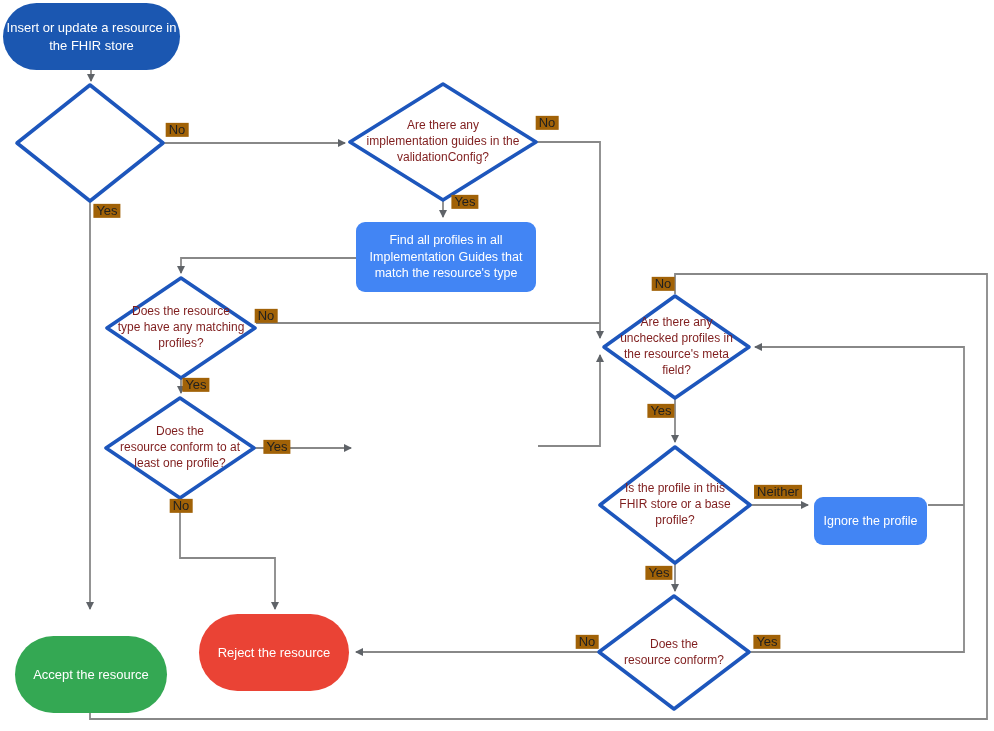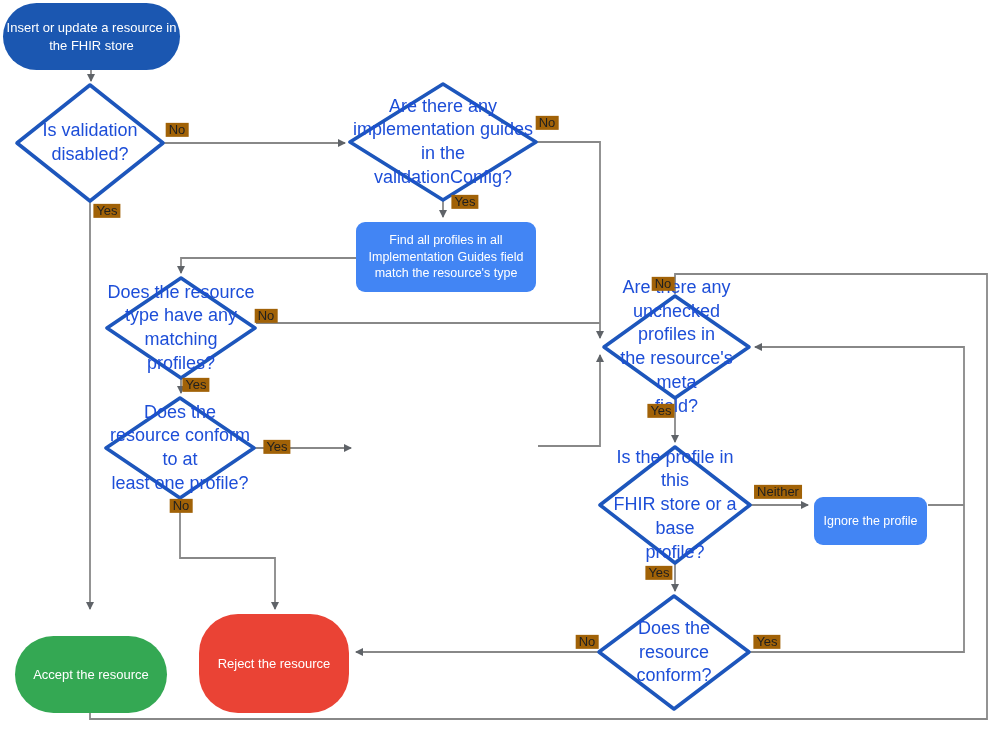--- a/index.html
+++ b/index.html
@@ -27,7 +27,7 @@
     border-radius:9px;font-size:12.5px;line-height:1.35;
   }
   .decision-label{
-    color:#1d4ed8;font-size:18px;line-height:1.32;z-index:2;
+    color:#7f1d1d;font-size:12px;line-height:1.32;z-index:2;
   }
   .edge-label{
     position:absolute;transform:translate(-50%,-50%);

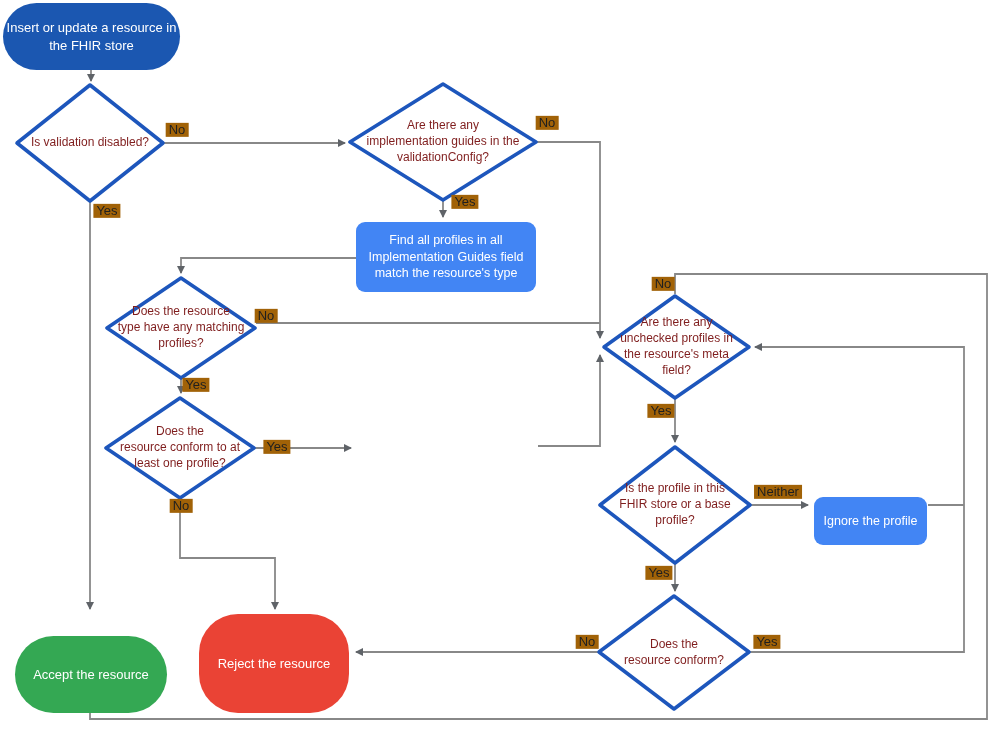--- a/index.html
+++ b/index.html
@@ -93,7 +93,6 @@
 
   <div class="node terminal-reject" style="left:199px;top:614px;width:150px;height:99px;">Reject the resource</div>
 
-  <div class="node decision-label" style="left:17px;top:85px;width:146px;height:116px;">Is validation disabled?</div>
 
   <div class="node decision-label" style="left:350px;top:84px;width:186px;height:116px;">Are there any
 implementation guides in the

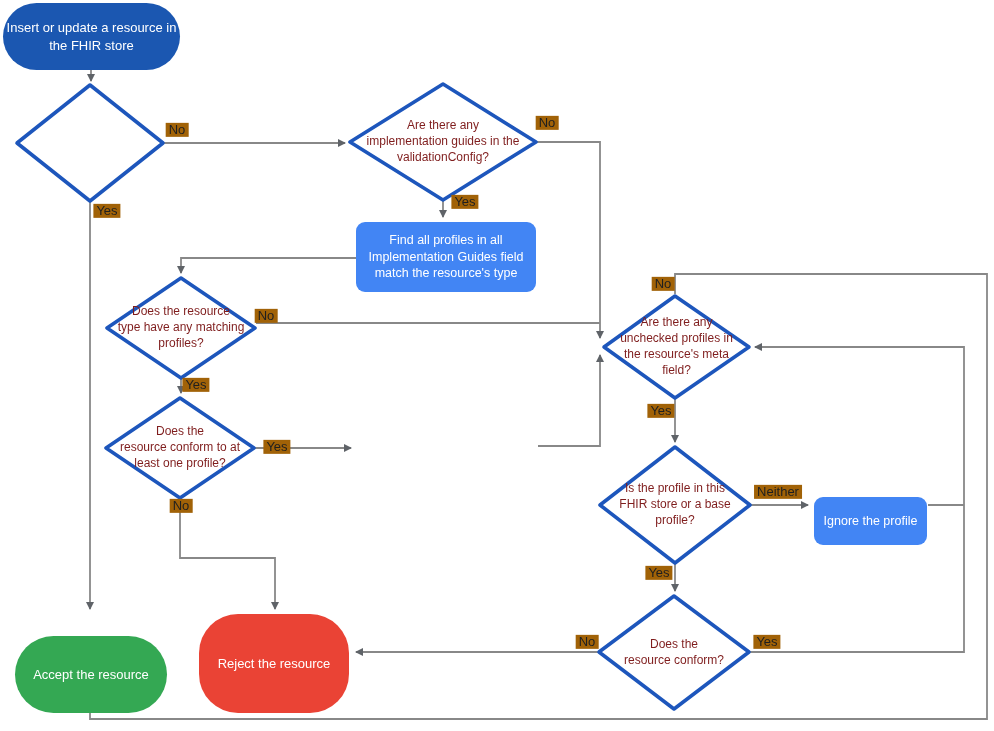--- a/index.html
+++ b/index.html
@@ -83,7 +83,7 @@
 the FHIR store</div>
 
   <div class="node process" style="left:356px;top:222px;width:180px;height:70px;">Find all profiles in all
-Implementation Guides field
+Implementation Guides that
 match the resource's type</div>
 
 

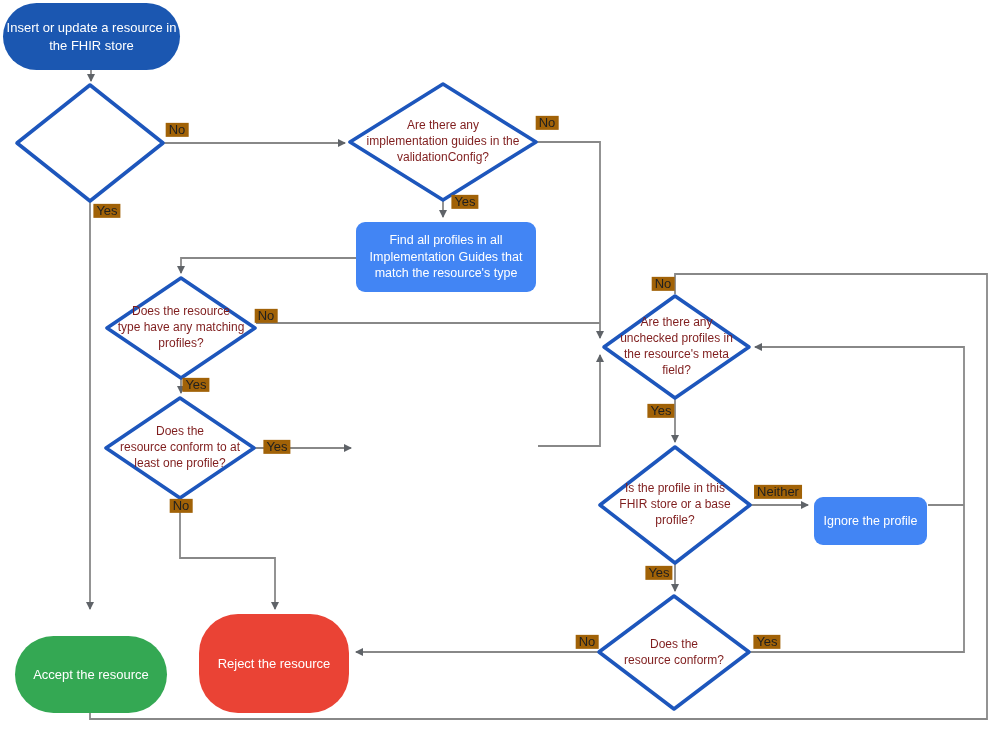--- a/index.html
+++ b/index.html
@@ -91,7 +91,7 @@
 
   <div class="node terminal-accept" style="left:15px;top:636px;width:152px;height:77px;">Accept the resource</div>
 
-  <div class="node terminal-reject" style="left:199px;top:614px;width:150px;height:99px;">Reject the resource</div>
+  <div class="node terminal-reject" style="left:199px;top:614px;width:150px;height:77px;">Reject the resource</div>
 
 
   <div class="node decision-label" style="left:350px;top:84px;width:186px;height:116px;">Are there any

